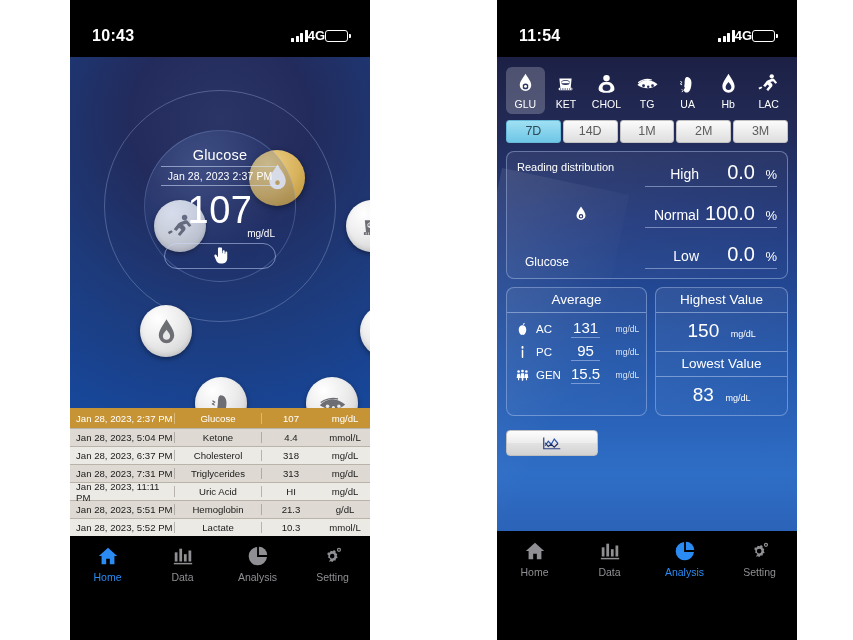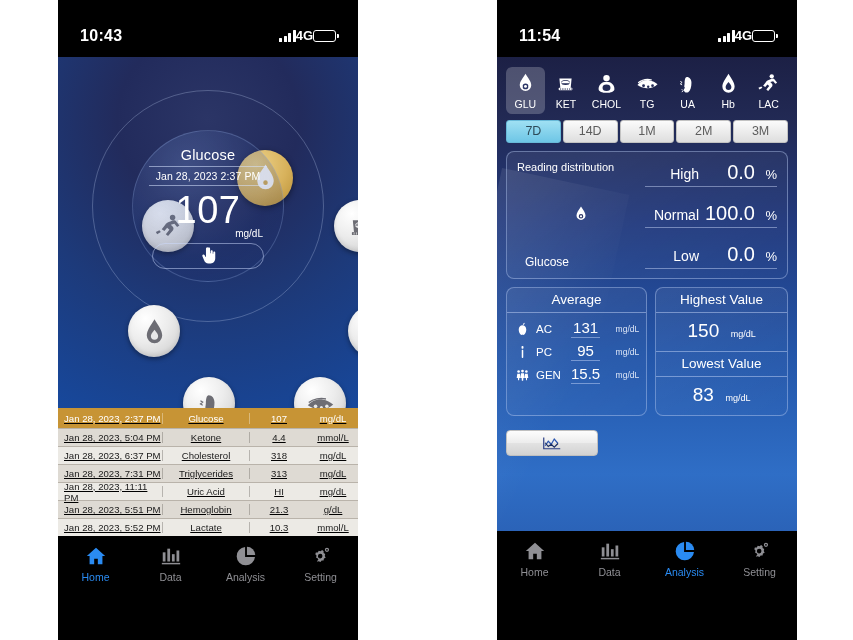--- a/index.html
+++ b/index.html
@@ -16,7 +16,7 @@
     position: absolute; top: 0; height: 640px;
     overflow: hidden; background: #000;
   }
-  #phone-left  { left: 58px;  width: 300px; }
+  #phone-left  { left: 70px;  width: 300px; }
   #phone-right { left: 497px; width: 300px; }
 
   .statusbar {

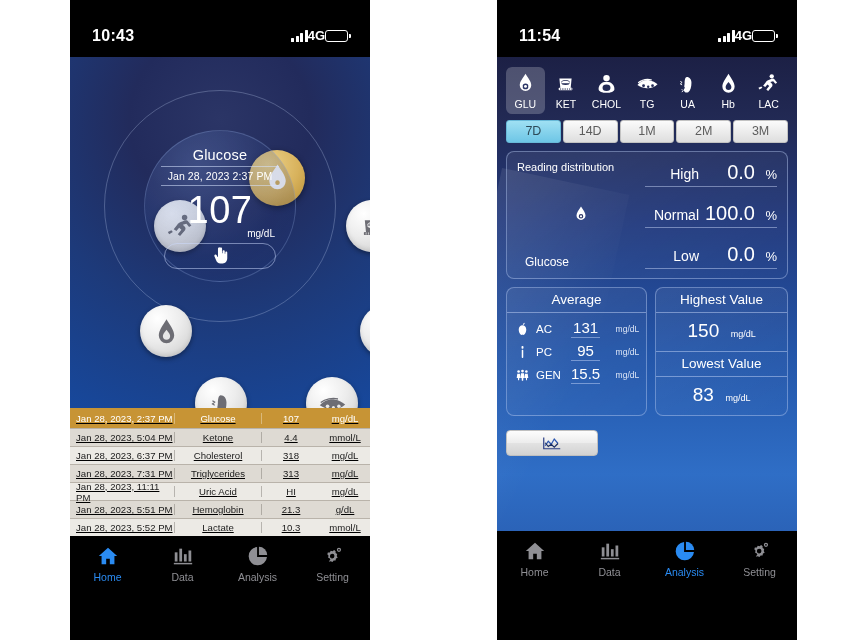--- a/index.html
+++ b/index.html
@@ -87,7 +87,7 @@
   .orb.active svg { fill: #ffffff; width: 33px; height: 33px; }
 
   
-  .table { background:#5eead4;text-decoration:underline; }
+  .table { background:#5eead4; }
   .trow { display: flex; align-items: center; height: 18px;
           font-size: 9.6px; color: #1a1a1a; }
   .trow + .trow { border-top: 1px solid #b9b3aa; }

